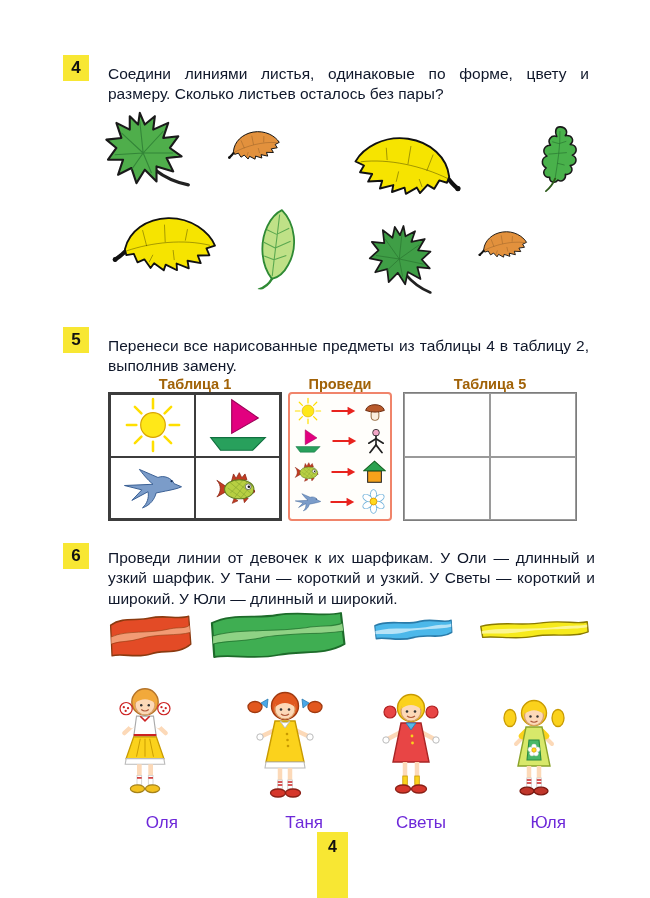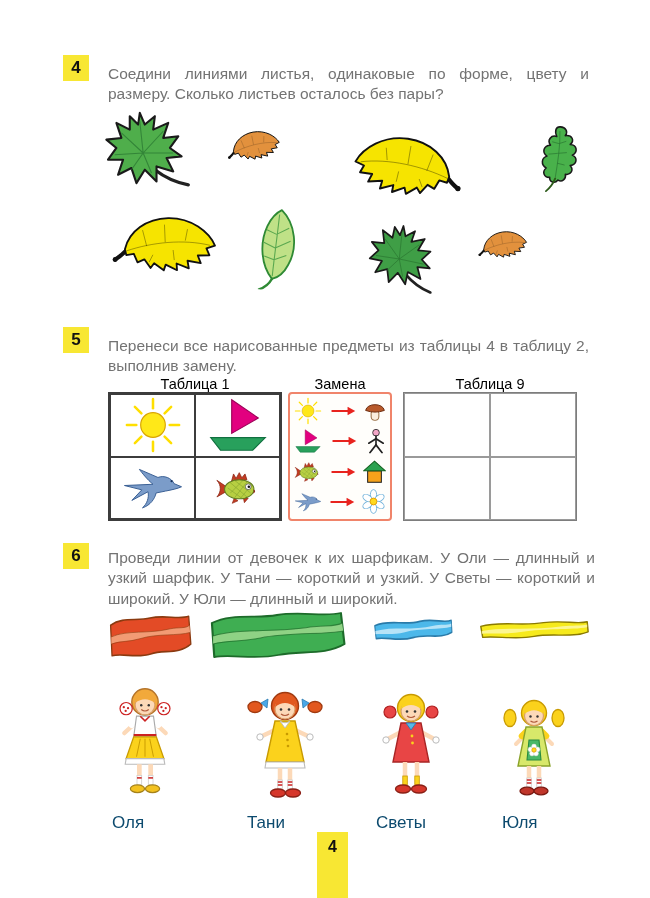--- a/index.html
+++ b/index.html
@@ -16,7 +16,7 @@
   
   .instr{
     position:absolute;left:108px;width:481px;
-    font-size:15.5px;line-height:1.34;text-align:justify;color:#737373;
+    font-size:15.5px;line-height:1.34;text-align:justify;color:#0f172a;
   }
   
   .leaf{position:absolute;}

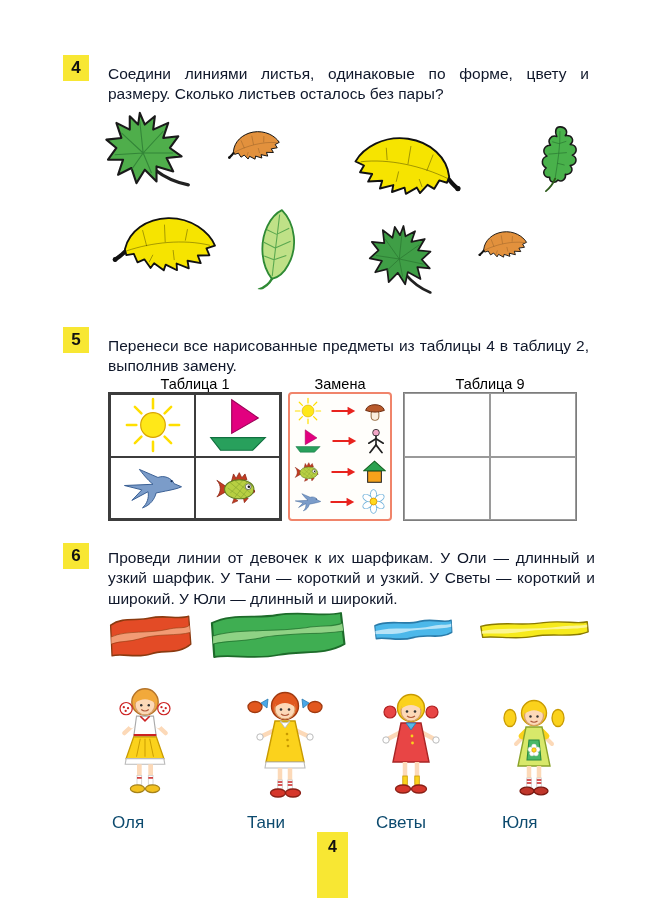--- a/index.html
+++ b/index.html
@@ -30,8 +30,8 @@
   .leaf-birch-o2{left:477px;top:226px;width:52px;height:36px;--leaf:#e2913d;transform:rotate(-4deg);}
   
   .tbl-title{
-    position:absolute;top:376px;font-weight:normal;font-size:14.5px;
-    color:#000000;text-align:center;
+    position:absolute;top:376px;font-weight:bold;font-size:14.5px;
+    color:#a16207;text-align:center;
   }
   .grid2x2{
     position:absolute;top:392px;height:129px;width:174px;

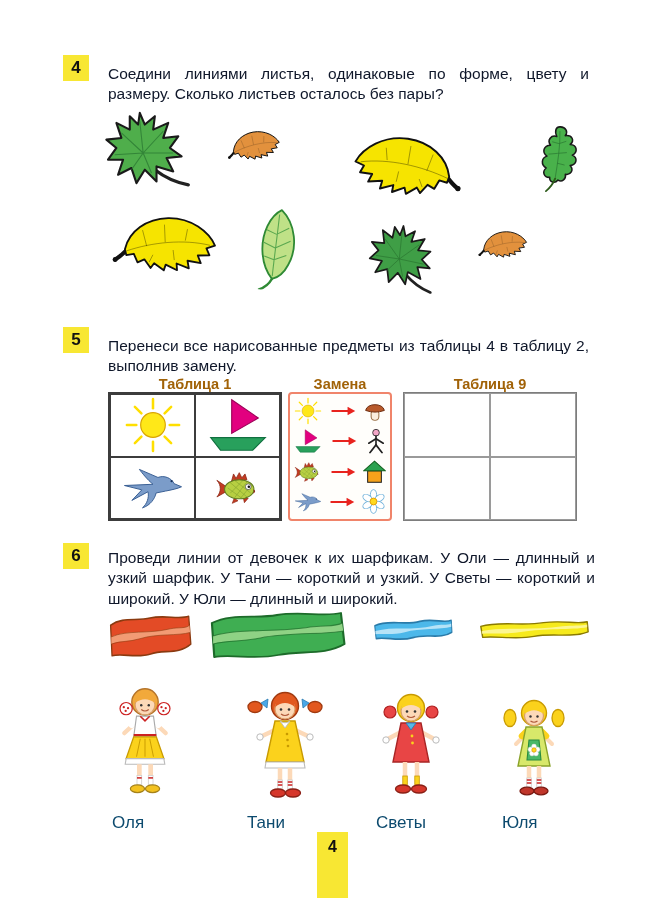--- a/index.html
+++ b/index.html
@@ -209,7 +209,7 @@
 <p class="instr" style="top:320px">Перенеси все нарисованные предметы из таблицы 4 в таблицу 2, выполнив замену.</p>
 
 <div class="tbl-title" style="left:108px;width:174px">Таблица 1</div>
-<div class="tbl-title" style="left:288px;width:104px">Замена</div>
+<div class="tbl-title" style="left:288px;width:104px">Проведи</div>
 <div class="tbl-title" style="left:403px;width:174px">Таблица 9</div>
 
 <div class="grid2x2 grid-dark" style="left:108px">

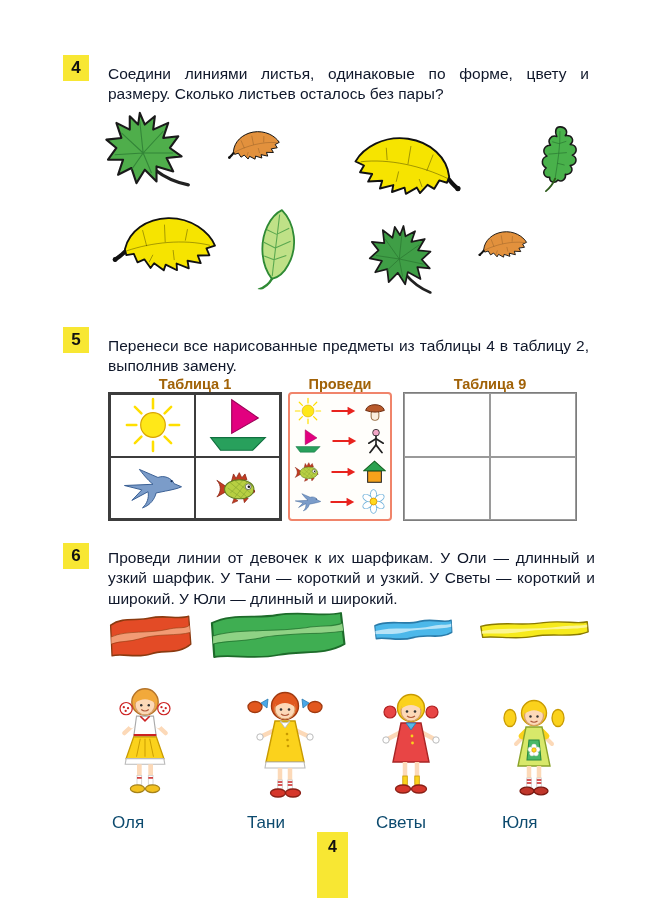--- a/index.html
+++ b/index.html
@@ -210,7 +210,7 @@
 
 <div class="tbl-title" style="left:108px;width:174px">Таблица 1</div>
 <div class="tbl-title" style="left:288px;width:104px">Проведи</div>
-<div class="tbl-title" style="left:403px;width:174px">Таблица 9</div>
+<div class="tbl-title" style="left:403px;width:174px">Таблица 5</div>
 
 <div class="grid2x2 grid-dark" style="left:108px">
   <div>

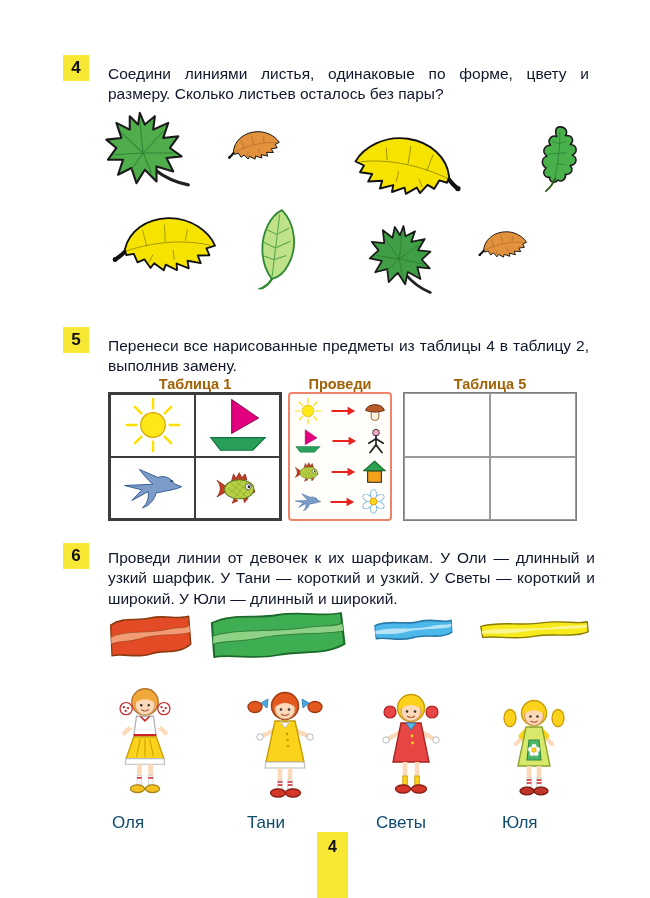--- a/index.html
+++ b/index.html
@@ -58,7 +58,7 @@
   .scarf-yellow{left:477px;top:619px;width:114px;height:22px;--scarf:#f6ea1c;--scarfLight:#fdf7a0;--scarfEdge:#8a7a00;}
   .girl{position:absolute;}
   .girl-name{
-    position:absolute;top:813px;text-align:left;font-size:17px;color:#0c4a6e;
+    position:absolute;top:813px;text-align:right;font-size:17px;color:#6d28d9;
   }
   
   .footer-band{

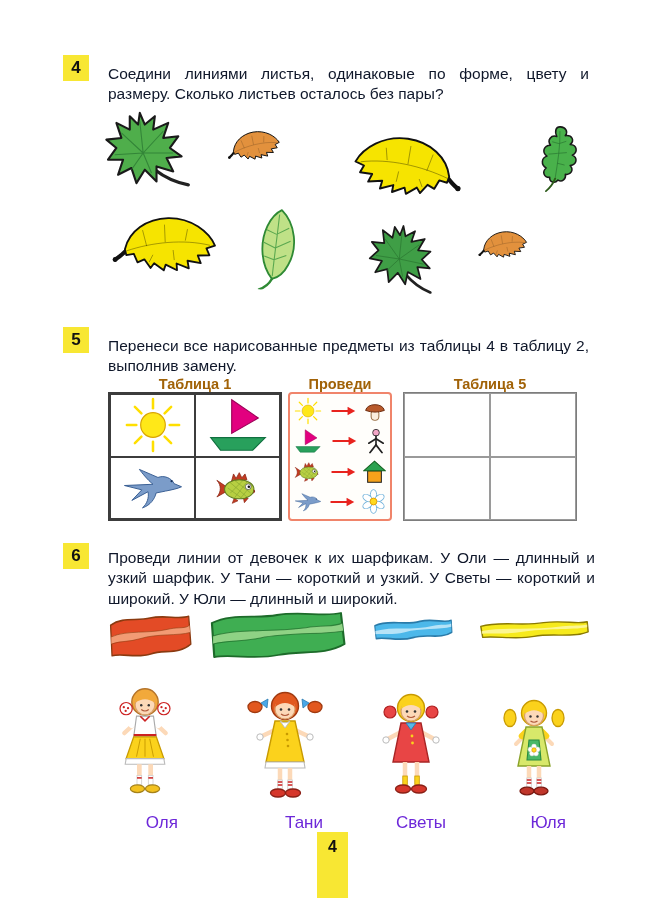--- a/index.html
+++ b/index.html
@@ -428,7 +428,7 @@
 </svg>
 
 <div class="girl-name" style="left:112px;width:66px">Оля</div>
-<div class="girl-name" style="left:247px;width:76px">Тани</div>
+<div class="girl-name" style="left:247px;width:76px">Таня</div>
 <div class="girl-name" style="left:376px;width:70px">Светы</div>
 <div class="girl-name" style="left:502px;width:64px">Юля</div>
 

